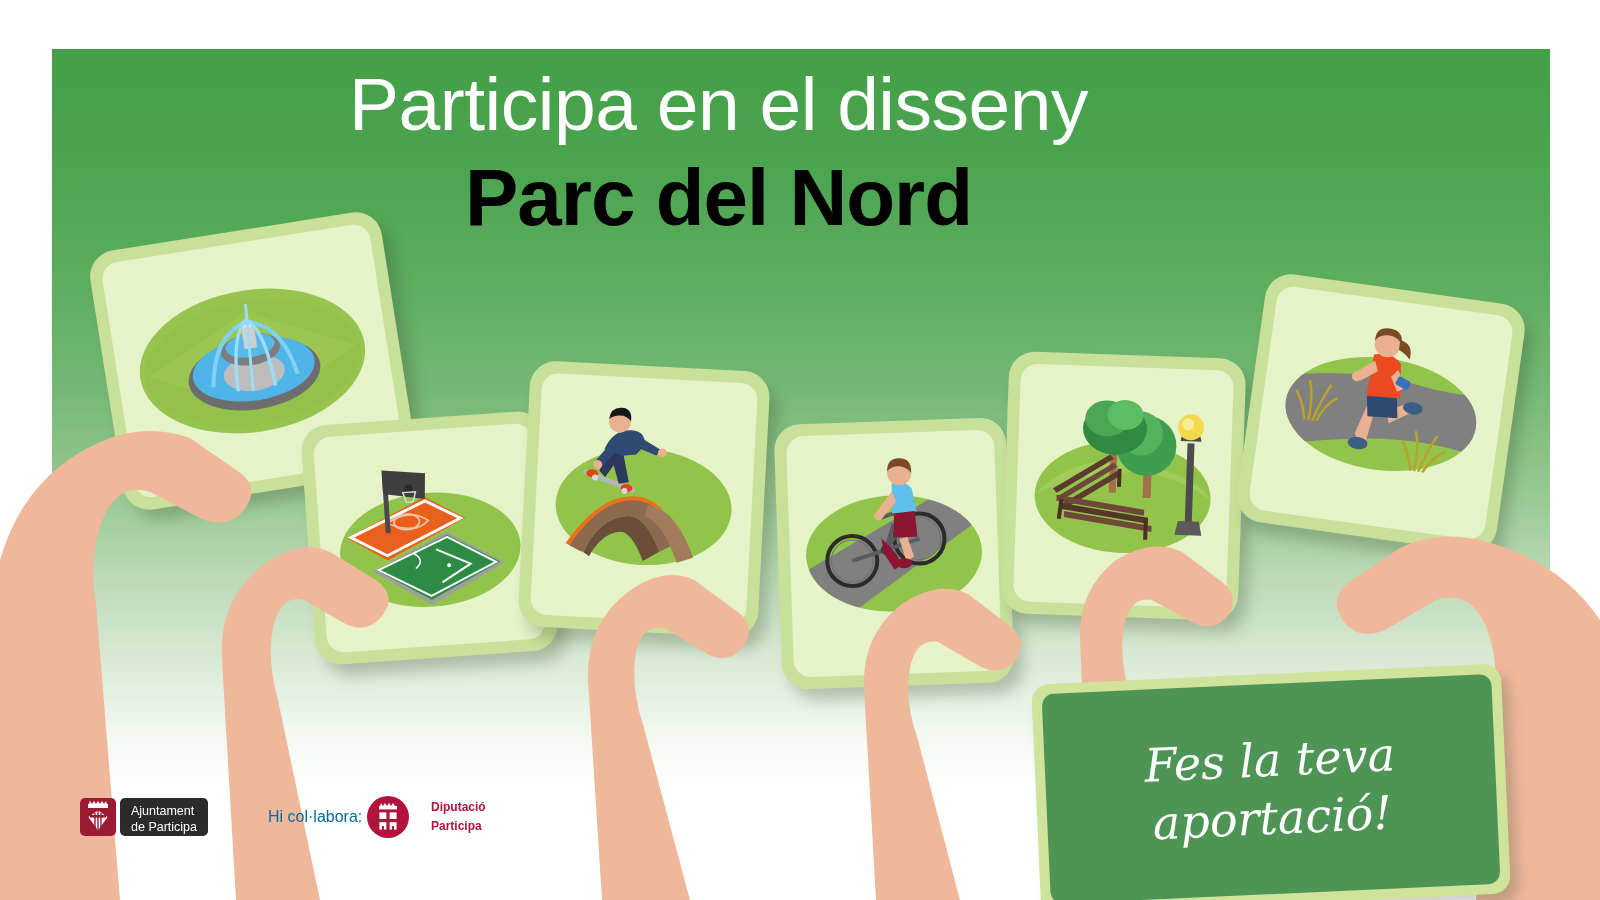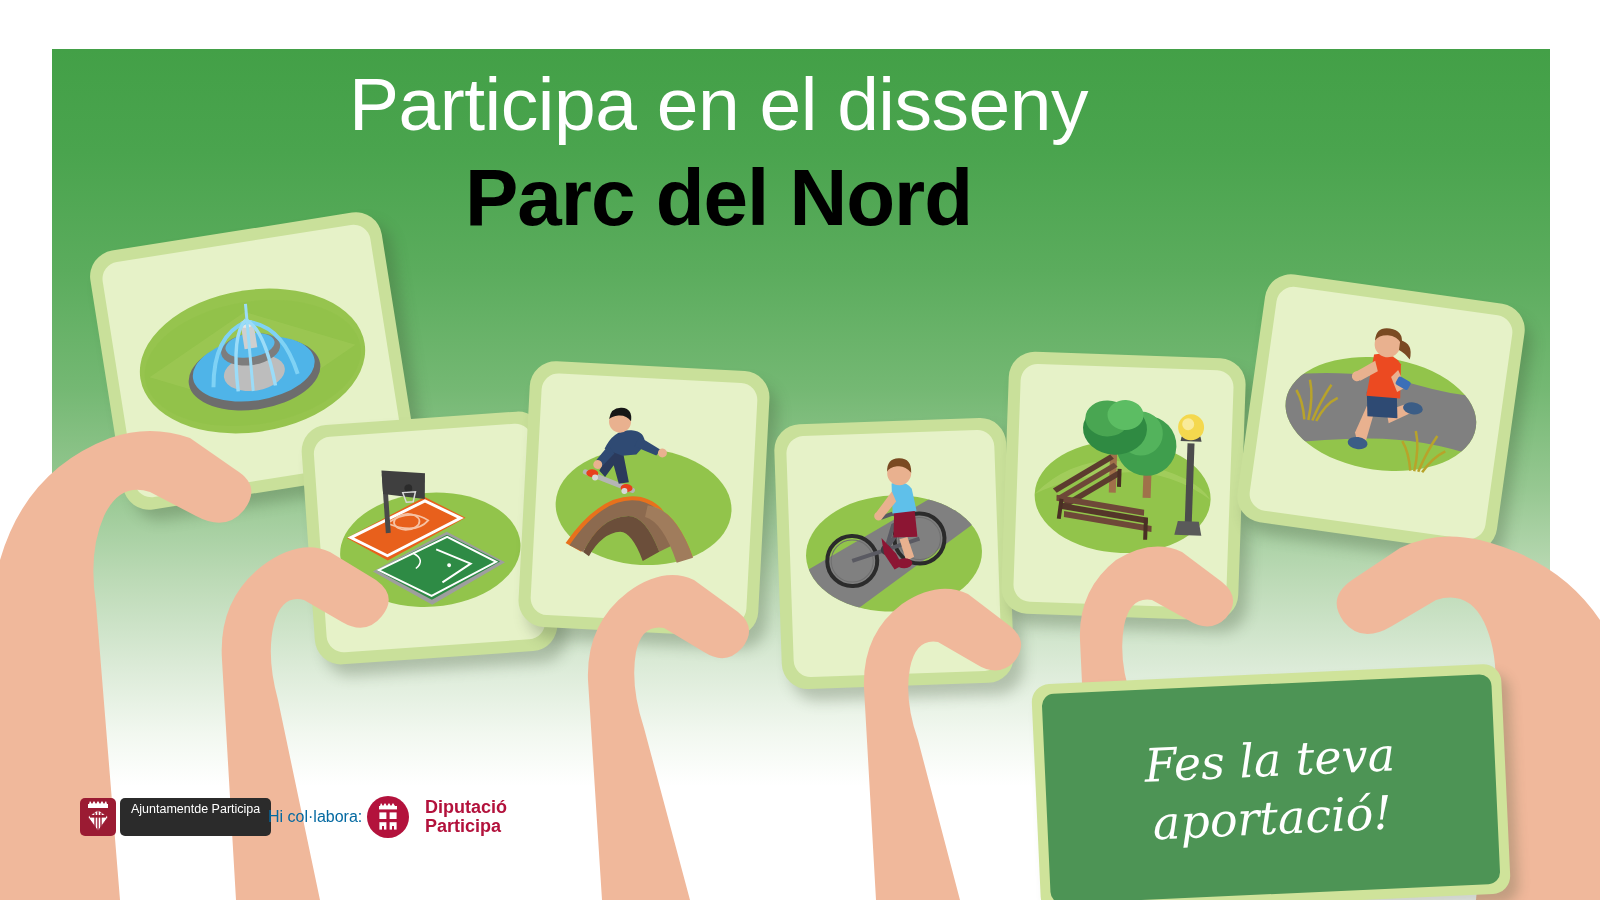--- a/index.html
+++ b/index.html
@@ -107,7 +107,7 @@
     height: 38px; background: #2b2b2b; border-radius: 5px;
     margin-left: 4px; padding: 3px 11px 0 11px;
     color: #fff; font-size: 12.5px; line-height: 16px;
-    display: flex; flex-direction: row; justify-content: center;
+    display: flex; flex-direction: column; justify-content: center;
   }
   .collab-label {
     position: absolute; left: 268px; top: 22px;

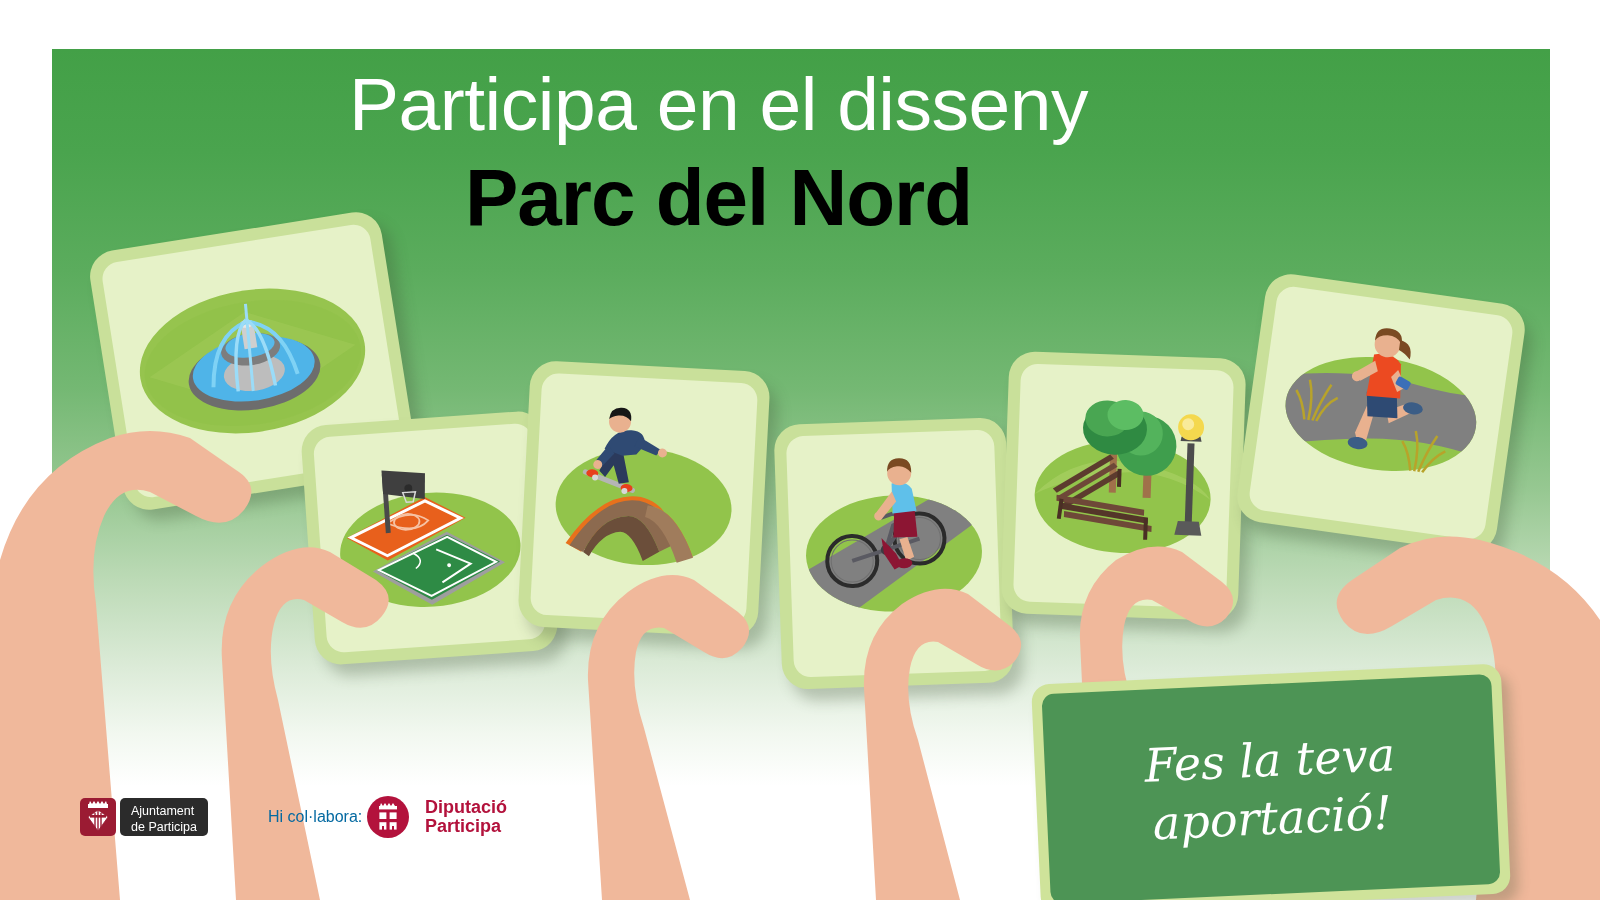--- a/index.html
+++ b/index.html
@@ -123,8 +123,8 @@
     align-items: center; justify-content: center;
   }
   .diba-text {
-    margin-left: 16px; color: #b3123c;
-    font-size: 18px; font-weight: 700; line-height: 19px;
+    margin-left: 22px; color: #b3123c;
+    font-size: 12px; font-weight: 700; line-height: 19px;
   }
   svg { display: block; }
 </style>

